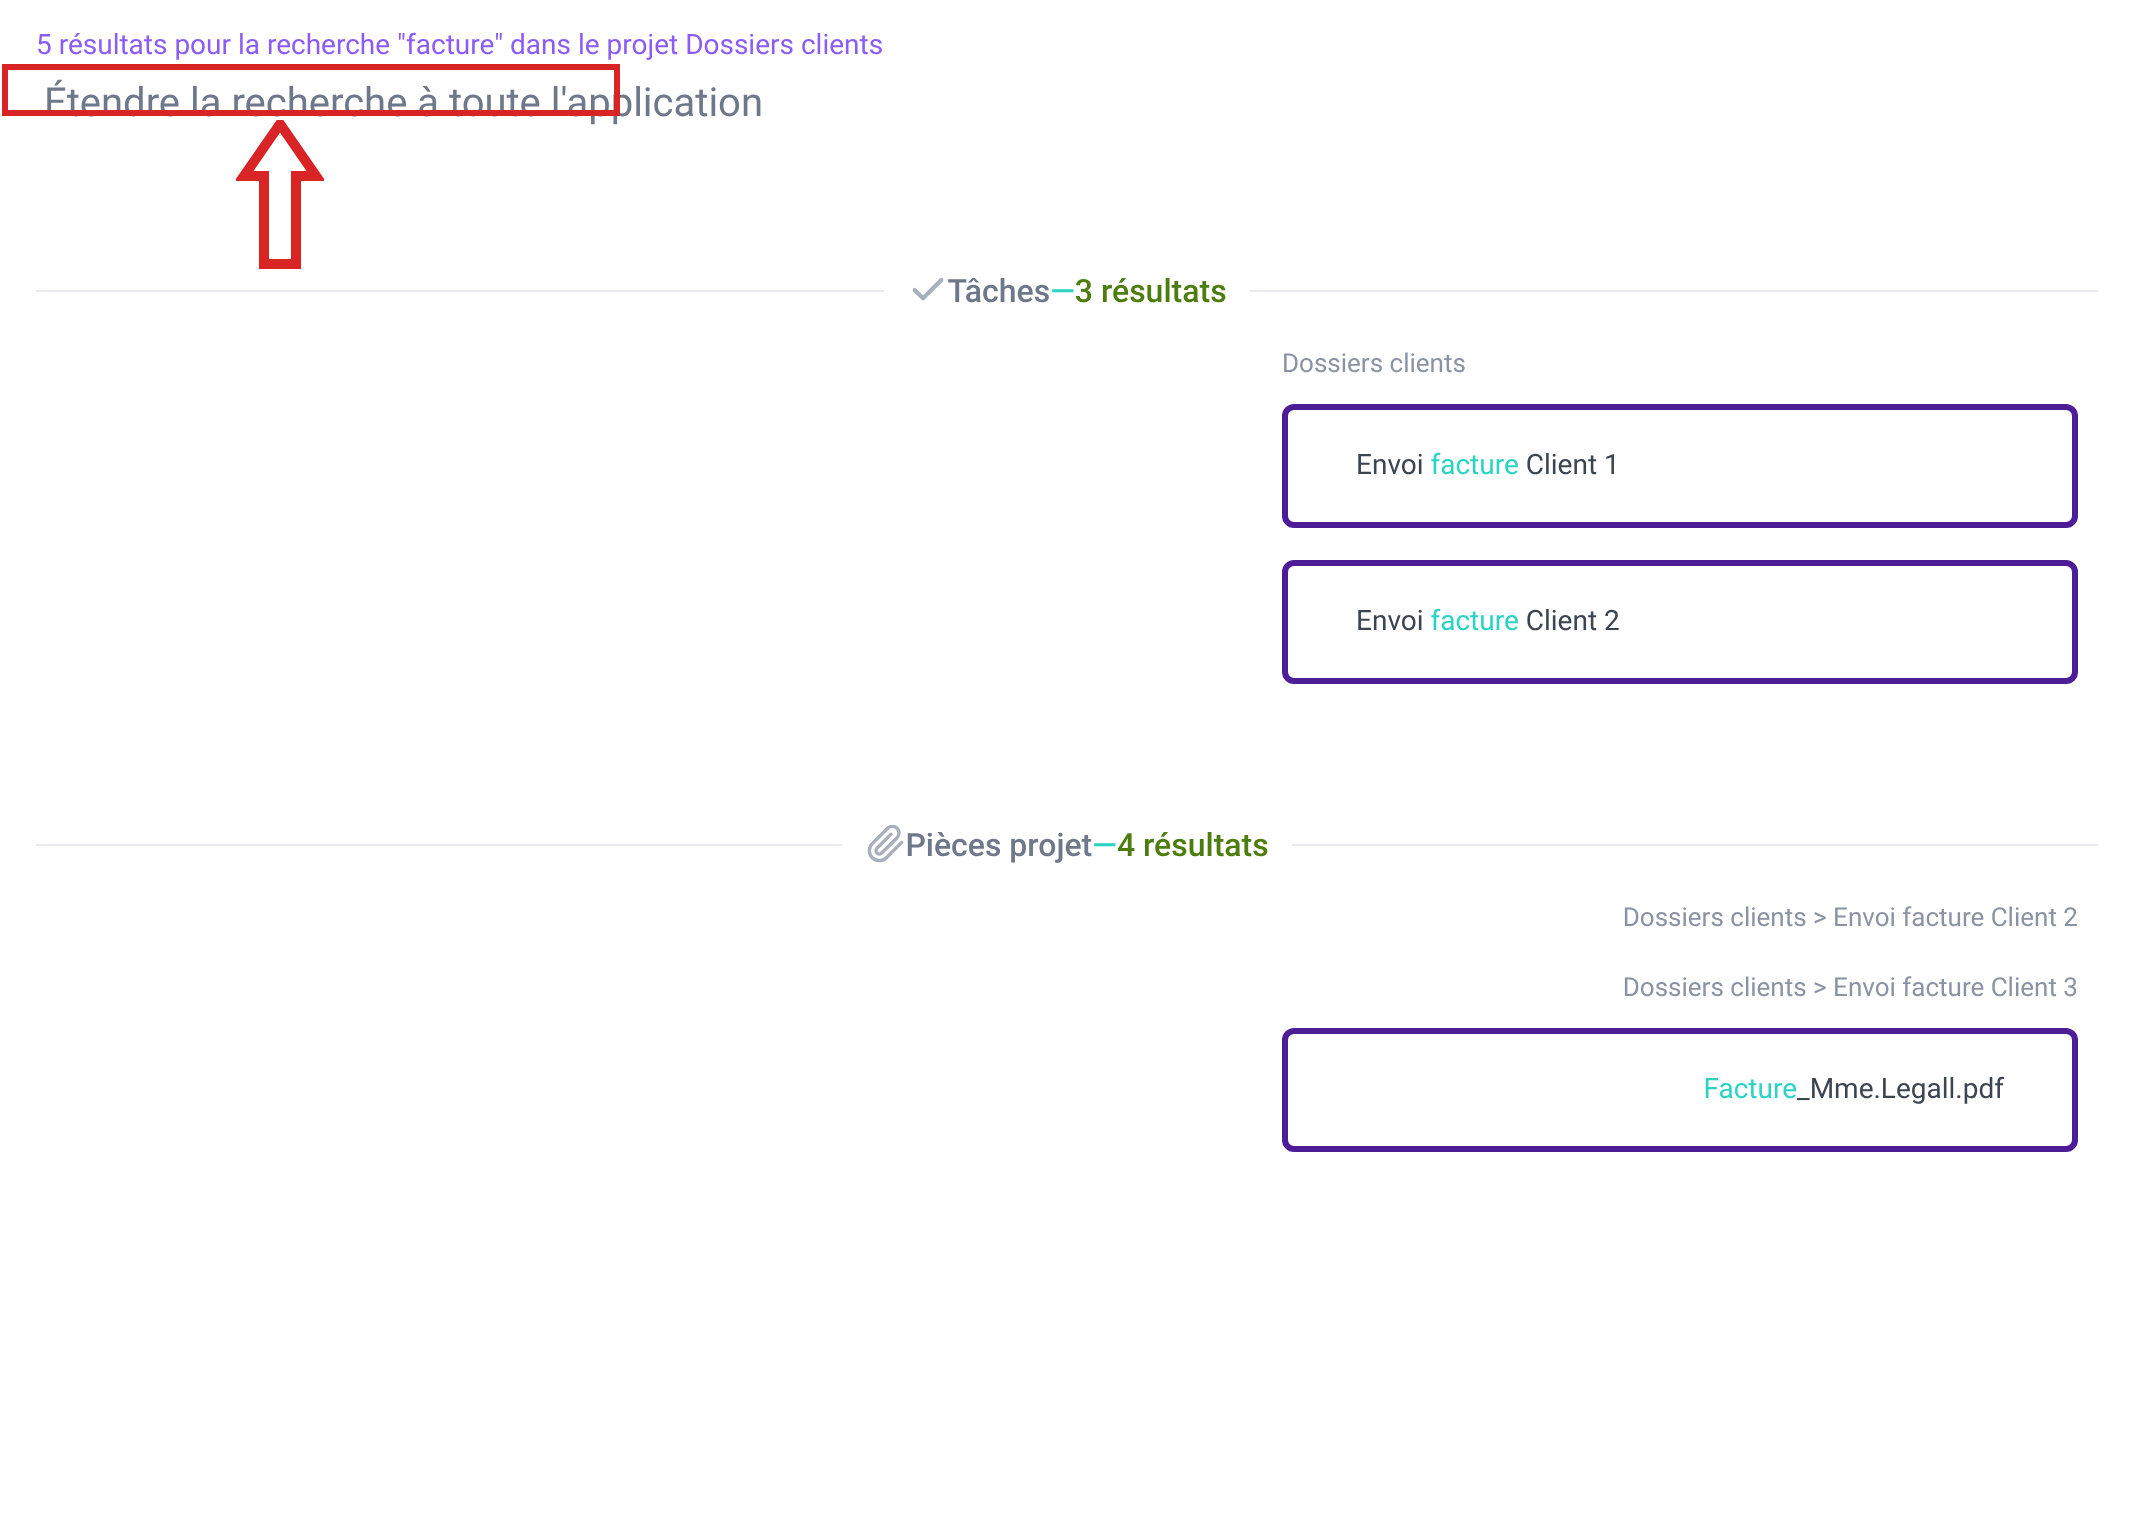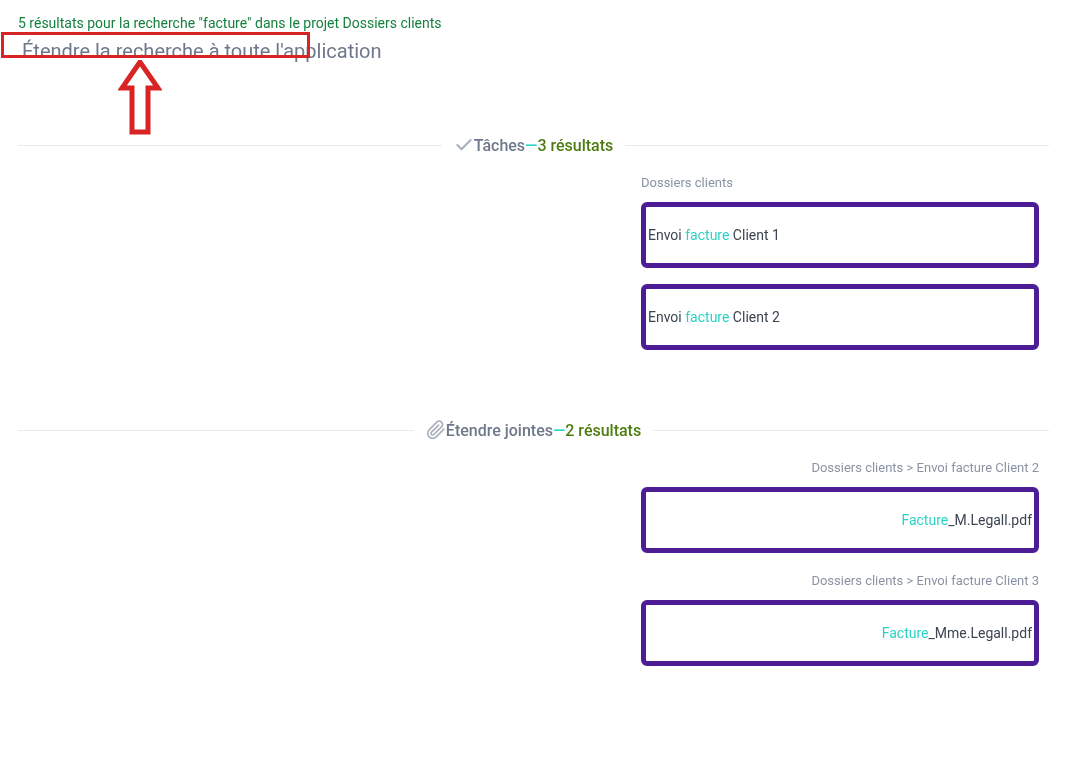--- a/index.html
+++ b/index.html
@@ -12,7 +12,7 @@
     }
     .header-line {
       font-size: 14px;
-      color: #15803d;
+      color: #8b5cf6;
       margin-bottom: 6px;
     }
     .expand-search {

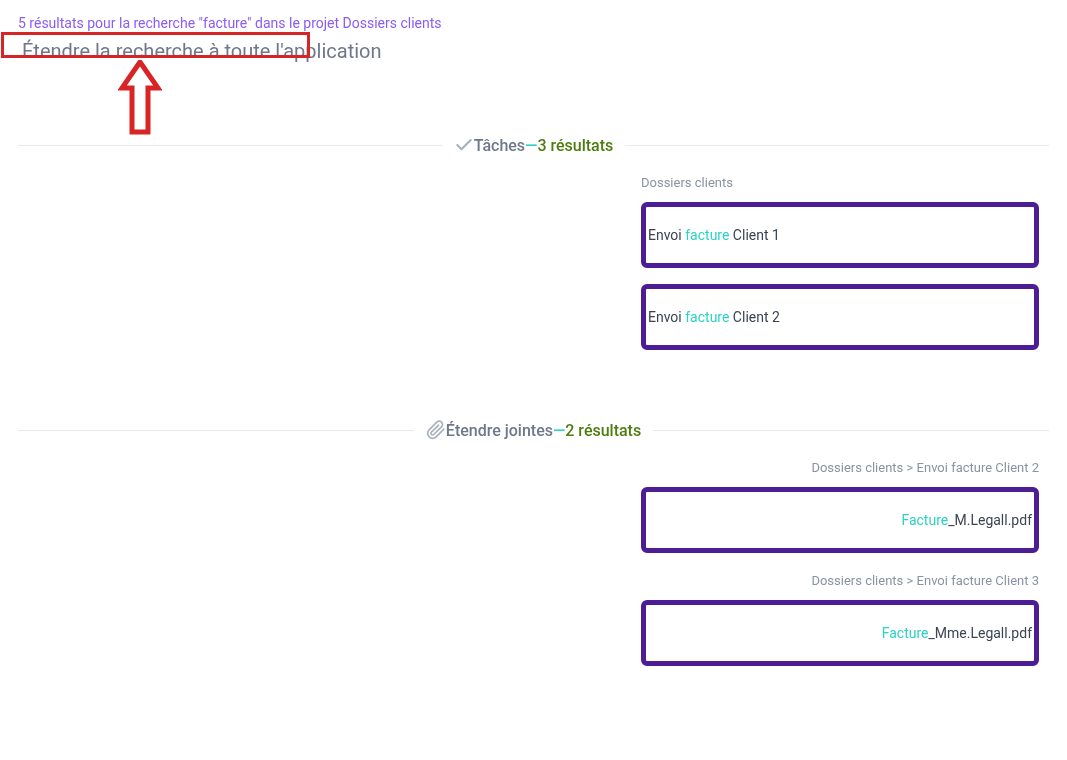--- a/index.html
+++ b/index.html
@@ -71,9 +71,9 @@
       margin-bottom: 12px;
     }
     .card {
-      border: 5px solid #4c1d95;
+      border: 3px solid #4c1d95;
       border-radius: 6px;
-      padding: 20px 2px;
+      padding: 20px 34px;
       margin-bottom: 16px;
       font-size: 14px;
       cursor: pointer;

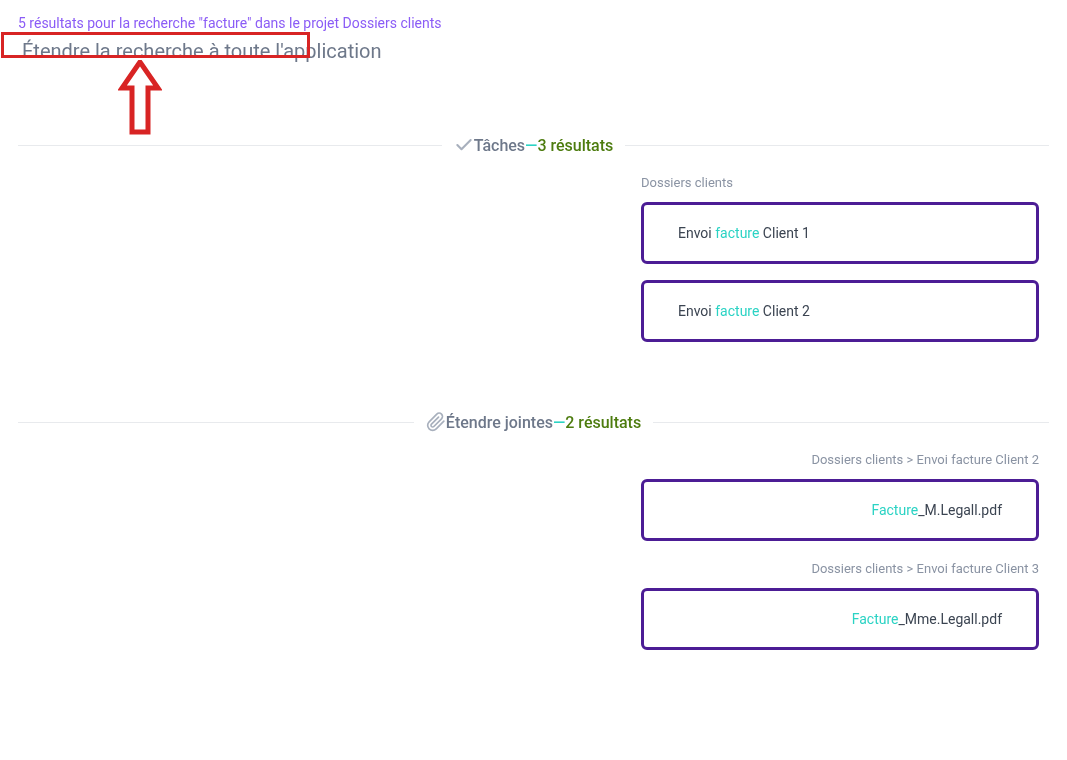--- a/index.html
+++ b/index.html
@@ -143,7 +143,7 @@
             <path d="M21.44 11.05l-9.19 9.19a6 6 0 0 1-8.49-8.49l9.19-9.19a4 4 0 0 1 5.66 5.66l-9.2 9.19a2 2 0 0 1-2.83-2.83l8.49-8.48"></path>
           </svg>
       </span>
-      <span class="divider-title">Étendre jointes</span>
+      <span class="divider-title">Pièces projet</span>
       <span class="divider-dash">—</span>
       <span class="divider-count">2 résultats</span>
     </div>

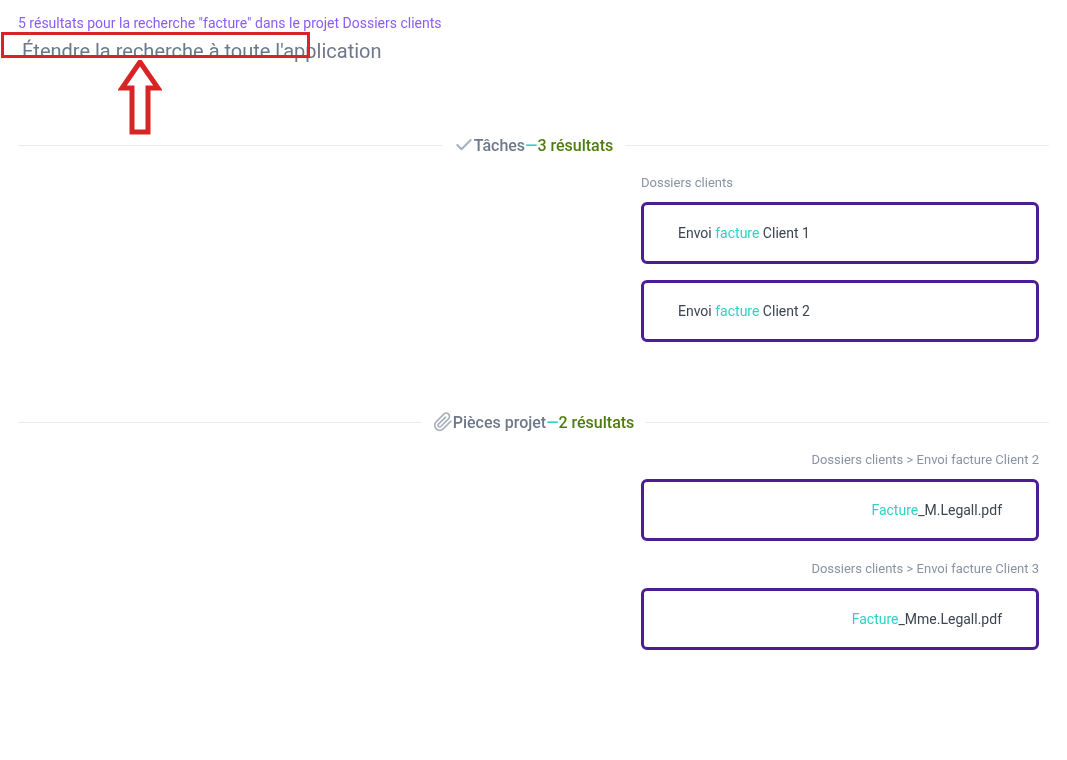--- a/index.html
+++ b/index.html
@@ -145,7 +145,7 @@
       </span>
       <span class="divider-title">Pièces projet</span>
       <span class="divider-dash">—</span>
-      <span class="divider-count">2 résultats</span>
+      <span class="divider-count">4 résultats</span>
     </div>
     <div class="divider-line"></div>
   </div>

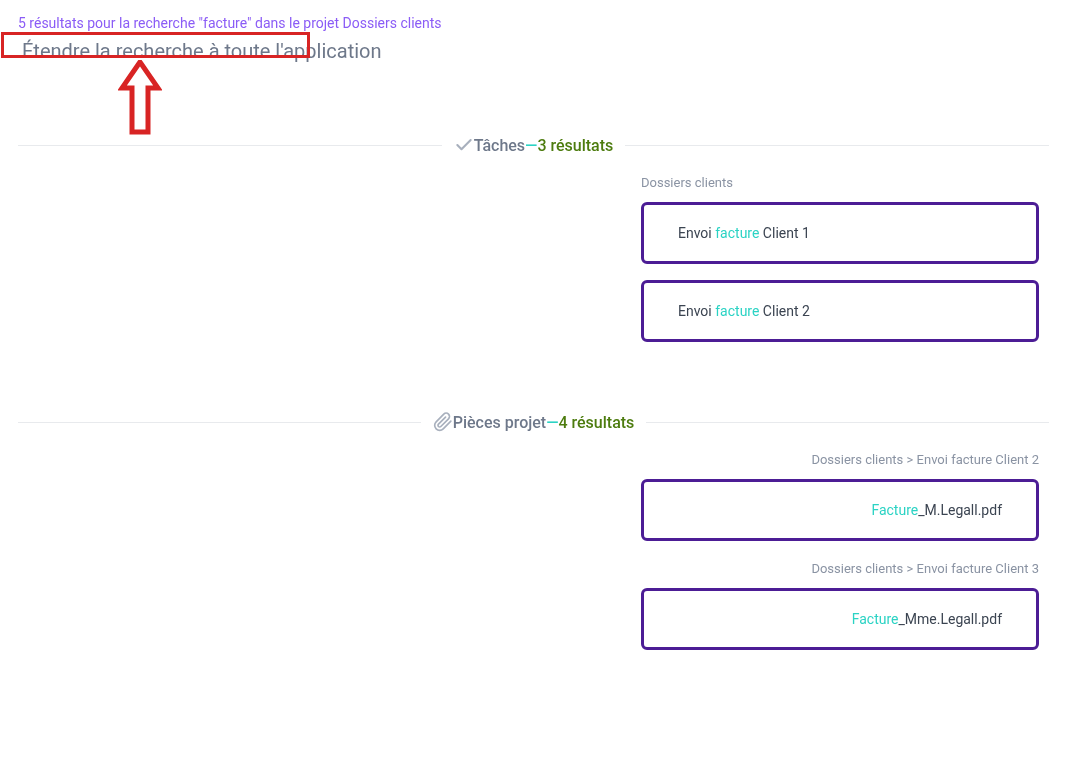--- a/index.html
+++ b/index.html
@@ -153,9 +153,6 @@
   <div class="results-area attach-group">
     <div class="attach-block">
       <div class="group-label">Dossiers clients &gt; Envoi facture Client 2</div>
-      <div class="card">
-        <span class="hl">Facture</span><span>_M.Legall.pdf</span>
-      </div>
     </div>
     <div class="attach-block">
       <div class="group-label">Dossiers clients &gt; Envoi facture Client 3</div>

